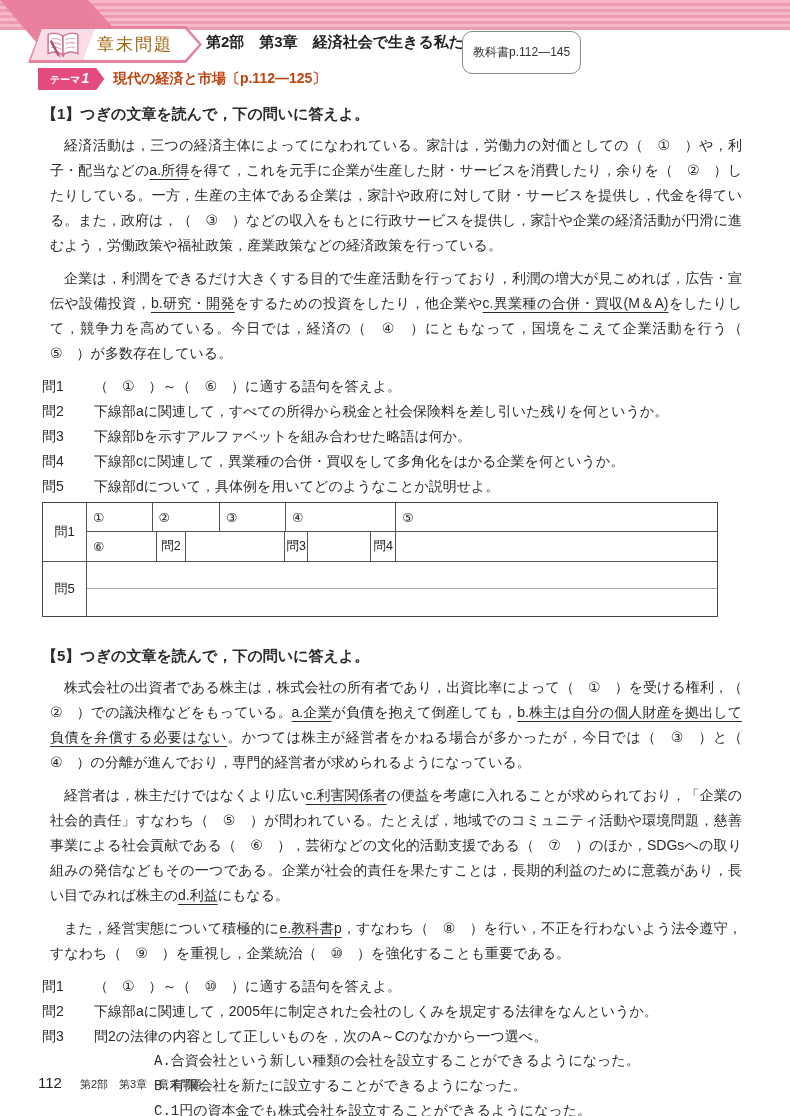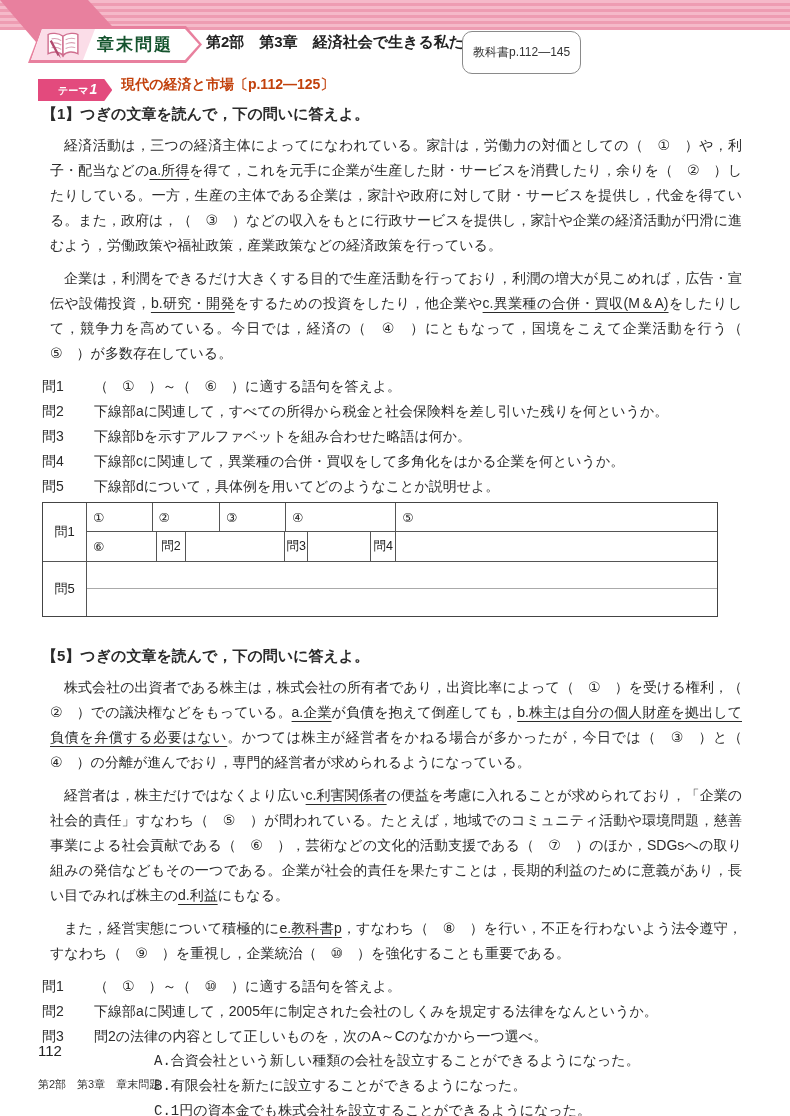--- a/index.html
+++ b/index.html
@@ -20,8 +20,8 @@
   .banner-pink{position:absolute;left:0;top:0;width:64px;height:100%;background:#fbdde8;
     clip-path:polygon(11px 0,64px 0,52px 100%,0 100%);}
   .banner-icon{position:relative;margin-left:14px;width:36px;height:28px;flex:0 0 auto;}
-  .banner-label{position:relative;flex:1;text-align:center;font-size:17px;font-weight:bold;
-    letter-spacing:2px;color:#14532d;padding-right:10px;}
+  .banner-label{position:relative;flex:1;text-align:center;font-size:17px;font-weight:normal;
+    letter-spacing:2px;color:#a16207;padding-right:10px;}
   .chapter-title{position:absolute;left:206px;top:33px;font-size:15px;font-weight:bold;color:#222;z-index:2;}
   .tb-badge{position:absolute;left:462px;top:31px;border:1.2px solid #8a8a8a;border-radius:10px;
     padding:12px 10px;font-size:12px;color:#333;background:#fff;z-index:2;}

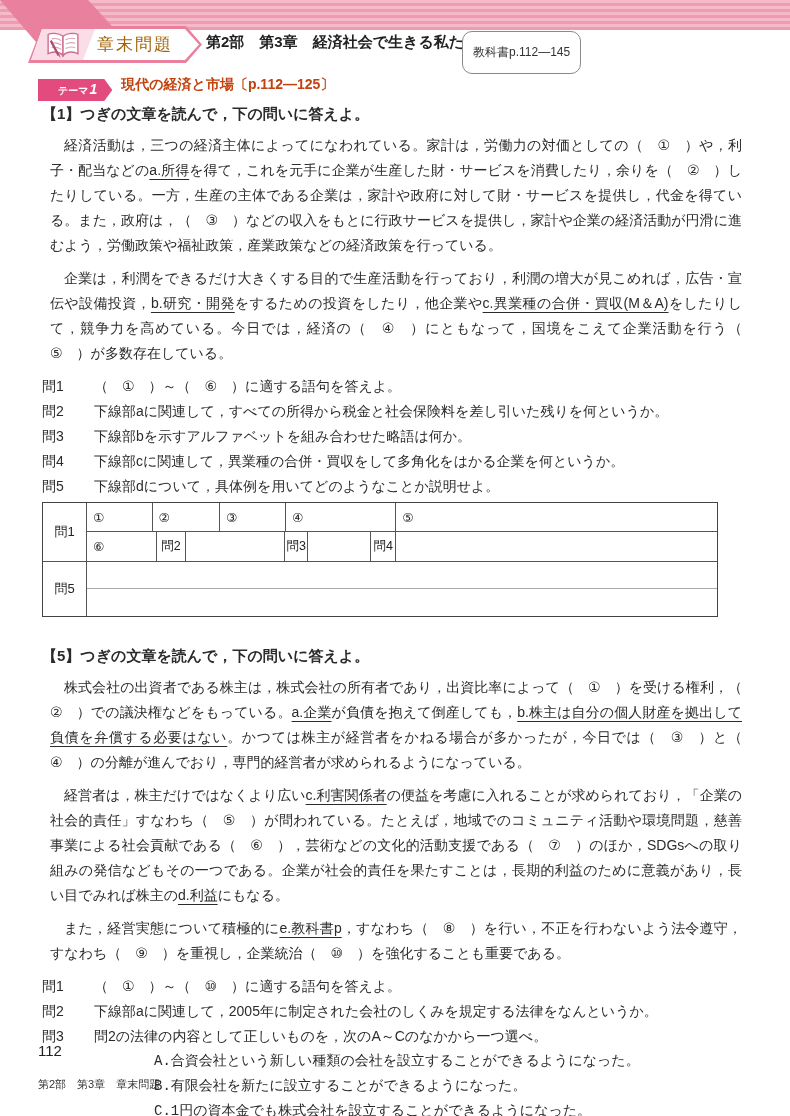--- a/index.html
+++ b/index.html
@@ -28,7 +28,7 @@
   .theme-row{position:absolute;left:38px;top:68px;display:flex;align-items:center;gap:9px;z-index:2;}
   .theme-badge{background:#e34a7d;color:#fff;font-weight:bold;
     clip-path:polygon(0 0,calc(100% - 8px) 0,100% 50%,calc(100% - 8px) 100%,0 100%);
-    padding:3px 15px 3px 20px;display:inline-flex;align-items:baseline;gap:1px;line-height:14px;margin-top:11px;}
+    padding:3px 15px 3px 12px;display:inline-flex;align-items:baseline;gap:1px;line-height:14px;}
   .theme-badge .sm{font-size:10px;}
   .theme-badge .num{font-size:14px;font-style:italic;}
   .theme-title{font-size:14px;font-weight:bold;color:#c2410c;}

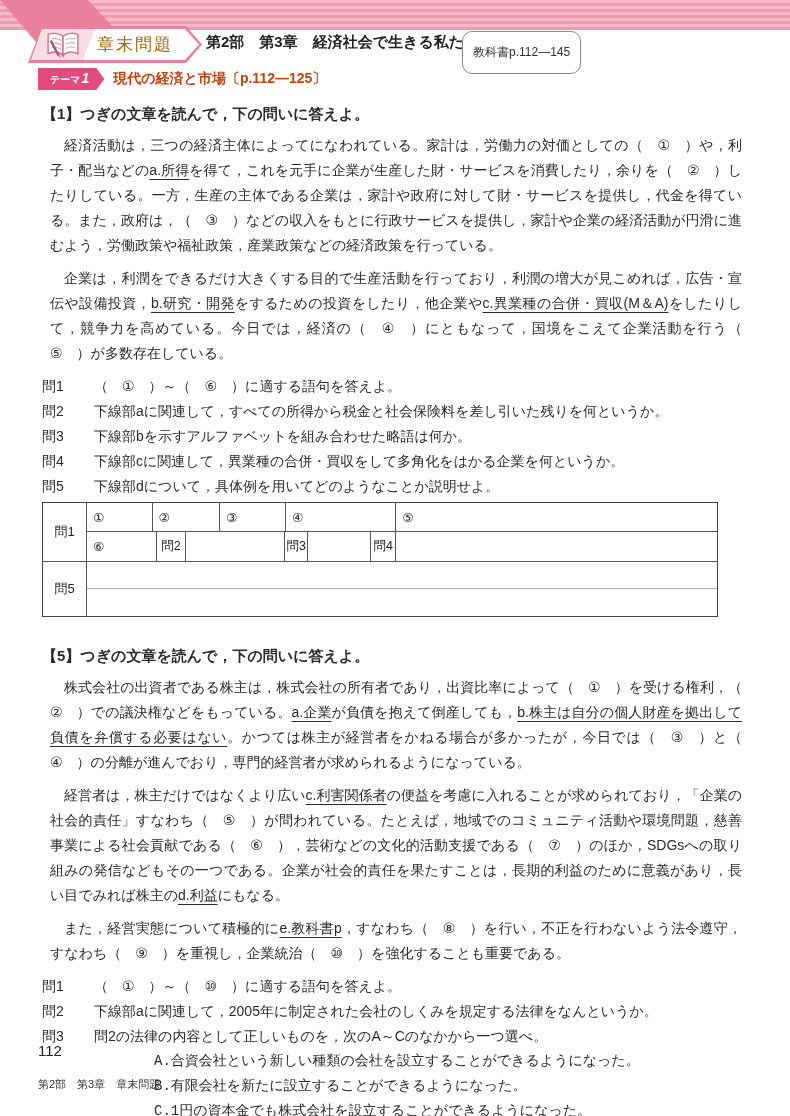--- a/index.html
+++ b/index.html
@@ -65,7 +65,7 @@
   .at-line.first{border-bottom:1px solid #aaa;}
 
   
-  .footer{position:absolute;left:38px;bottom:24px;display:flex;align-items:baseline;gap:18px;flex-direction:column;}
+  .footer{position:absolute;left:38px;bottom:24px;display:flex;align-items:baseline;gap:18px;}
   .page-num{font-size:15px;color:#222;}
   .footer-text{font-size:11px;color:#333;}
 </style>

